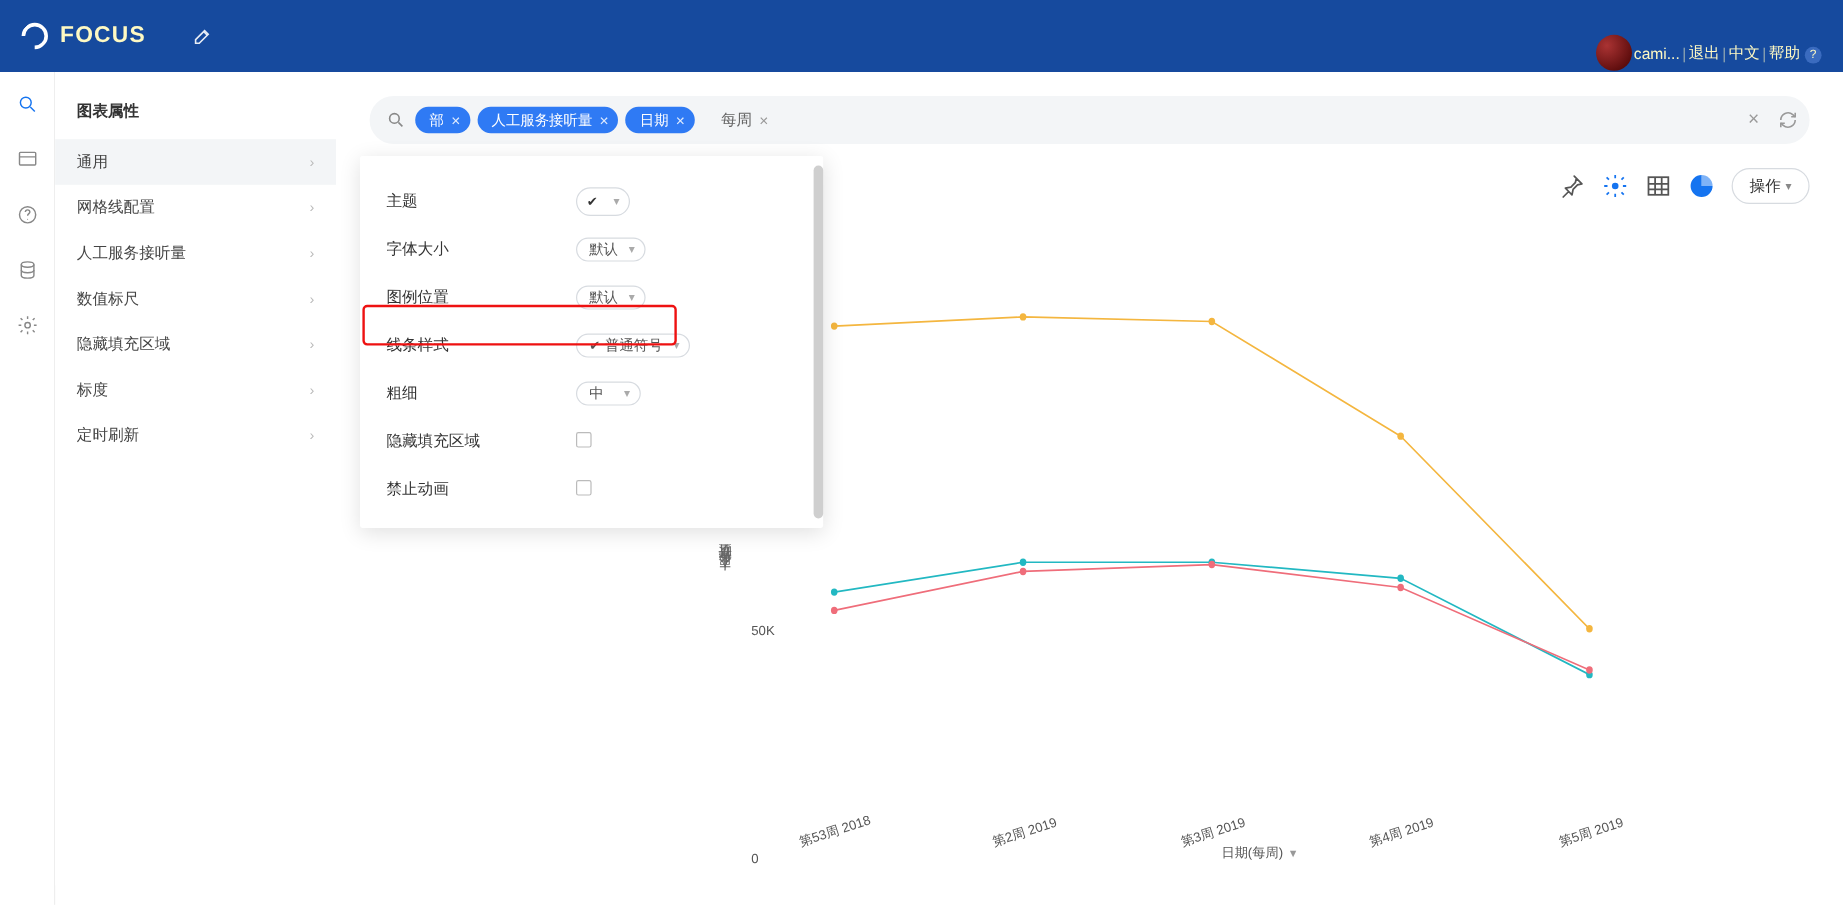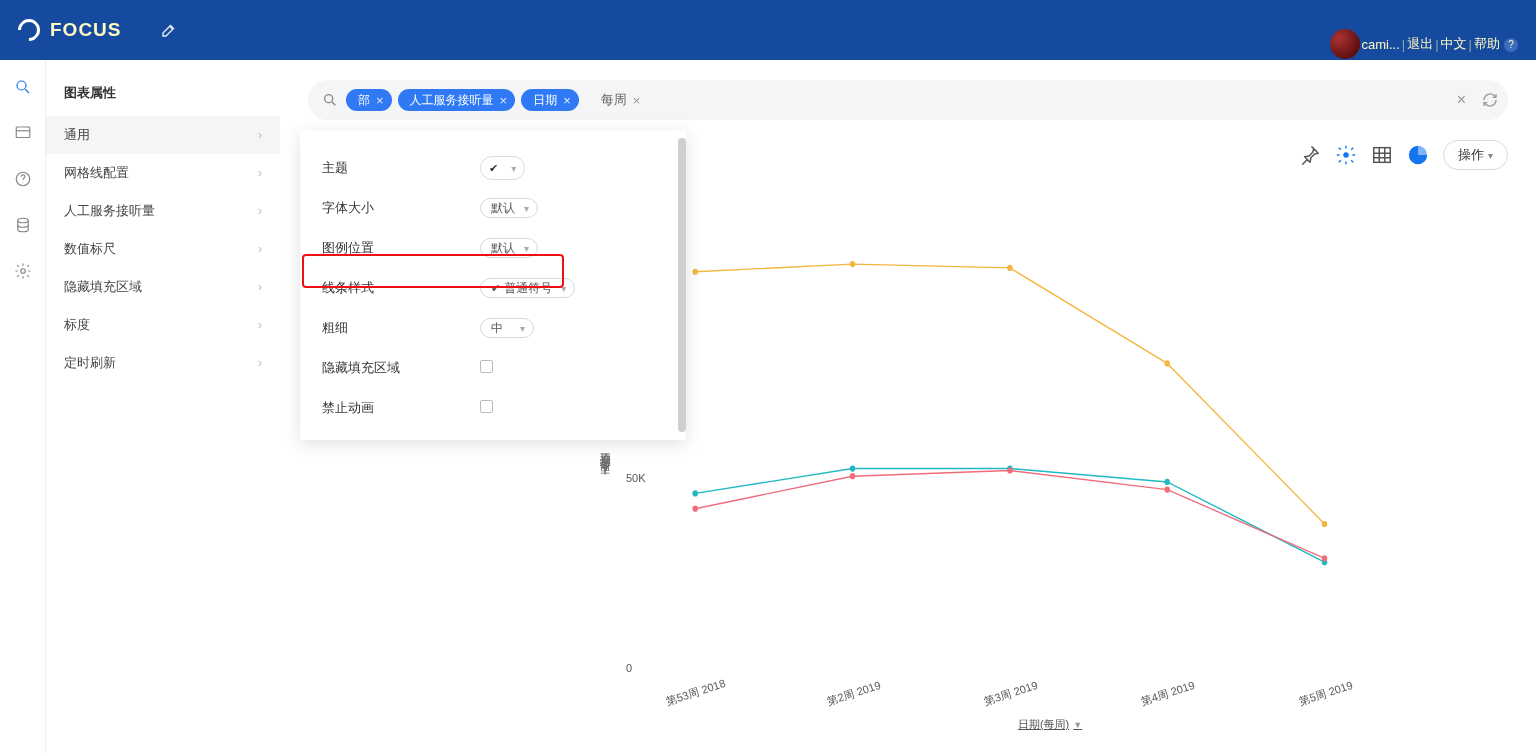--- a/index.html
+++ b/index.html
@@ -67,7 +67,7 @@
   
   .chart { position:absolute; left:324px; right:40px; top:180px; bottom:20px; }
   .ylabel-v { position:absolute; left:-6px; top:230px; font-size:11px; color:#666; writing-mode:vertical-rl; transform:rotate(180deg); letter-spacing:2px;}
-  .tick-y { position:absolute; left:22px; font-size:11px; color:#555; transform:translateY(-50%); }
+  .tick-y { position:absolute; left:22px; font-size:11px; color:#555; transform:translateY(-50%);margin-top:48px; }
   .tick-x { position:absolute; bottom:24px; font-size:11px; color:#555; transform:translateX(-50%) rotate(-18deg); transform-origin:left top; white-space:nowrap; }
   .xlabel { position:absolute; bottom:2px; left:50%; transform:translateX(-50%); font-size:11px; color:#555;text-decoration:underline; }
   .xlabel .dd { font-size:9px; color:#999; margin-left:4px;}

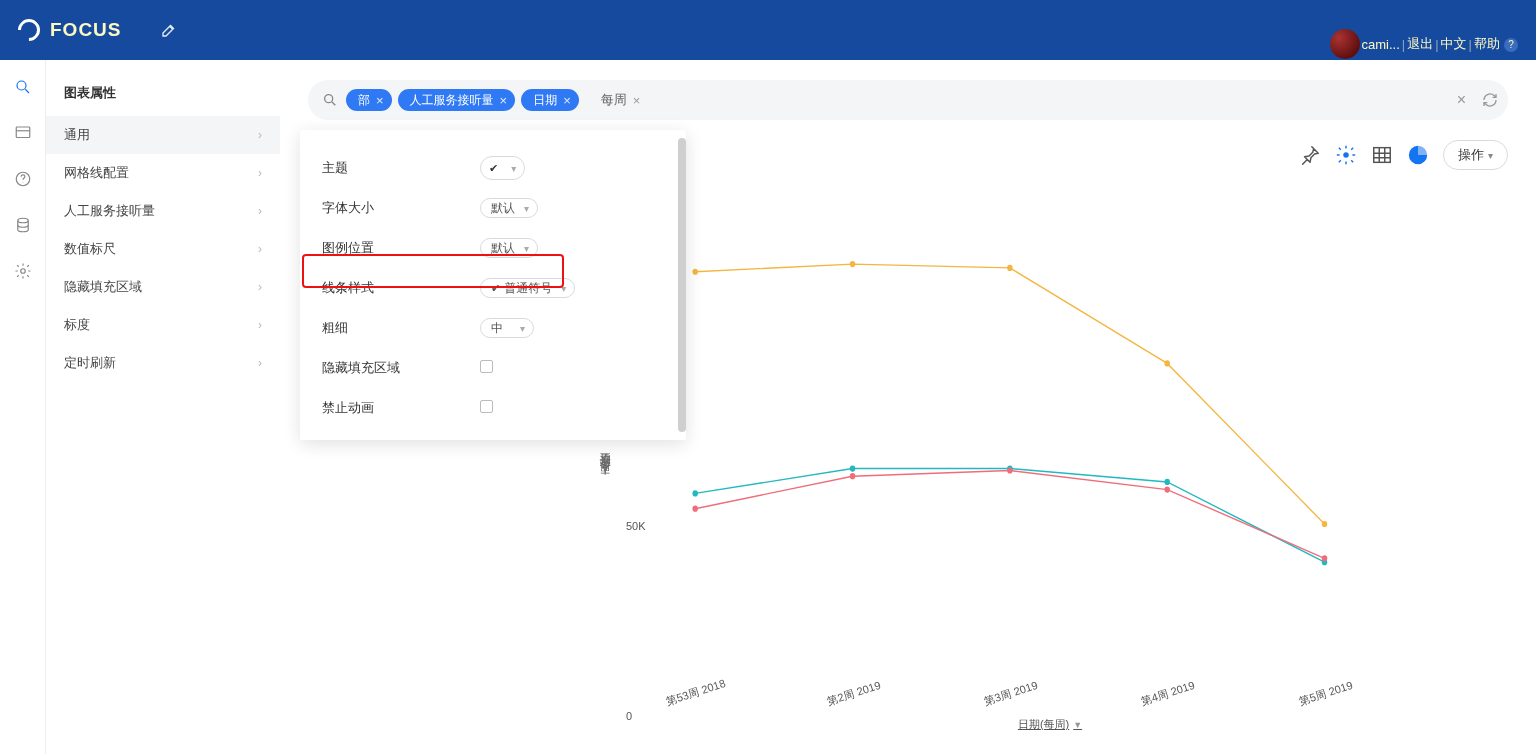--- a/index.html
+++ b/index.html
@@ -69,7 +69,7 @@
   .ylabel-v { position:absolute; left:-6px; top:230px; font-size:11px; color:#666; writing-mode:vertical-rl; transform:rotate(180deg); letter-spacing:2px;}
   .tick-y { position:absolute; left:22px; font-size:11px; color:#555; transform:translateY(-50%);margin-top:48px; }
   .tick-x { position:absolute; bottom:24px; font-size:11px; color:#555; transform:translateX(-50%) rotate(-18deg); transform-origin:left top; white-space:nowrap; }
-  .xlabel { position:absolute; bottom:2px; left:50%; transform:translateX(-50%); font-size:11px; color:#555;text-decoration:underline; }
+  .xlabel { position:absolute; bottom:16px; left:50%; transform:translateX(-50%); font-size:11px; color:#555; }
   .xlabel .dd { font-size:9px; color:#999; margin-left:4px;}
   svg.plot { position:absolute; left:44px; right:140px; top:0; bottom:56px; width:calc(100% - 184px); height:calc(100% - 56px); }
 </style>

